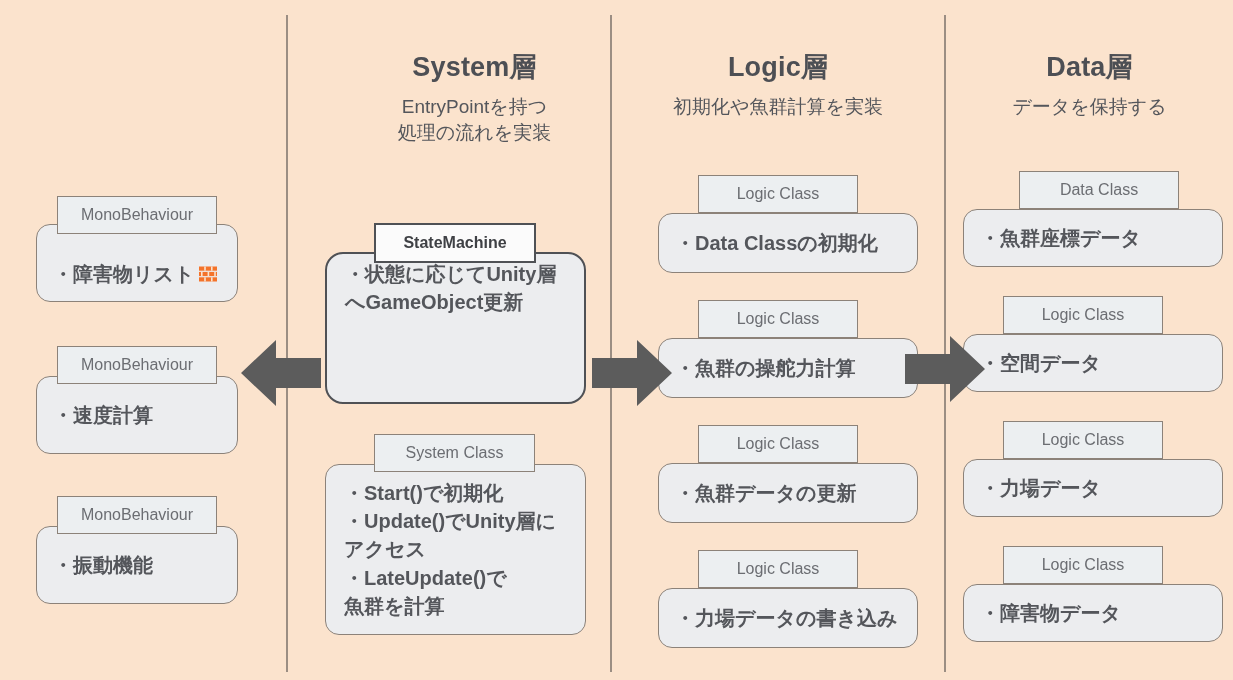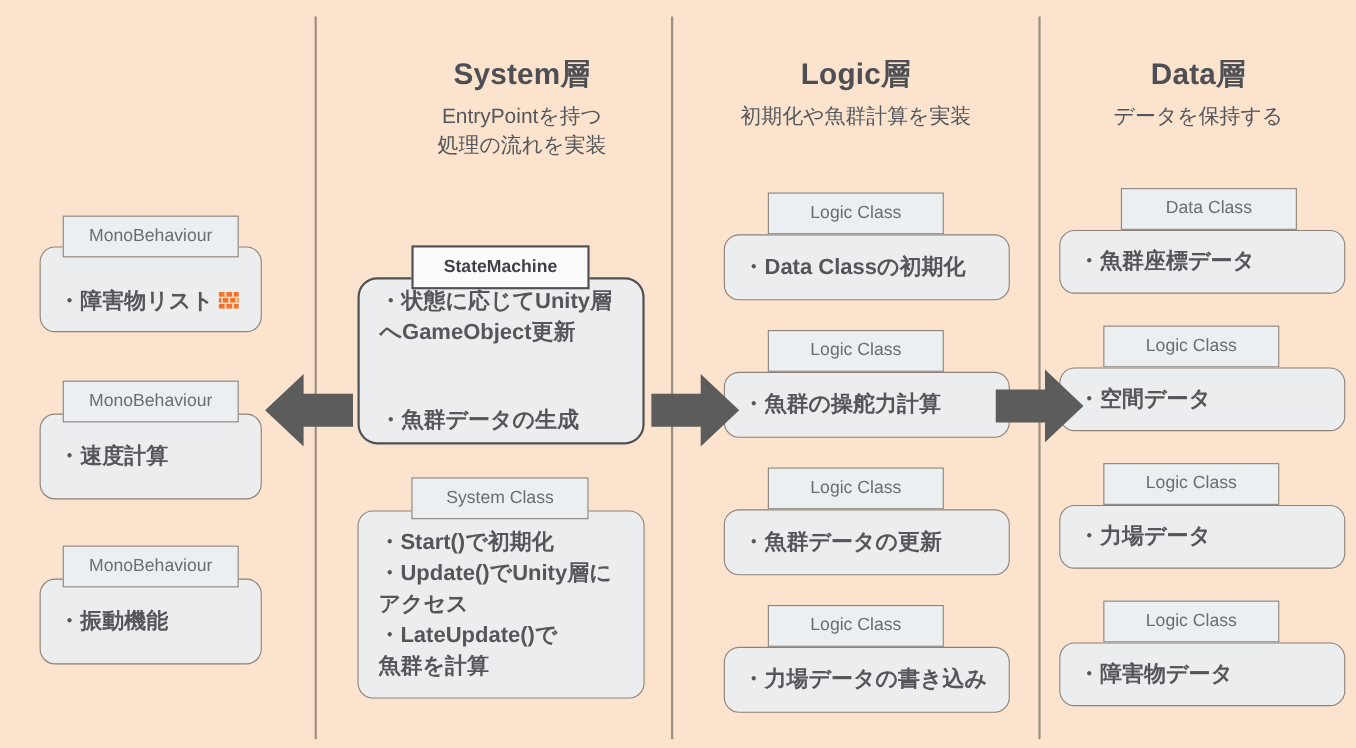--- a/index.html
+++ b/index.html
@@ -191,7 +191,6 @@
     <div class="card-body" style="left:325px; top:252px; width:261px; height:152px; padding-left:18px;">
       <div class="card-line">・状態に応じてUnity層
   へGameObject更新</div>
-      <div class="card-line gap">・魚群データの生成</div>
     </div>
   </div>
 

